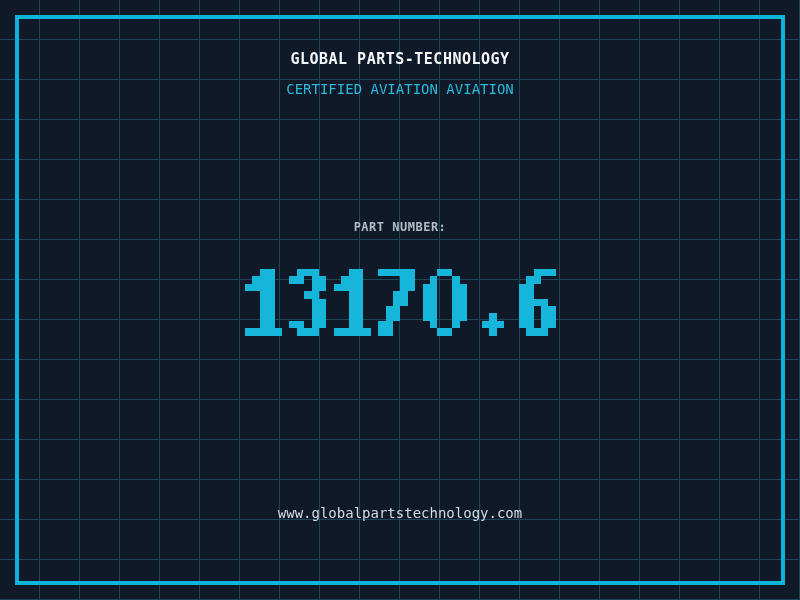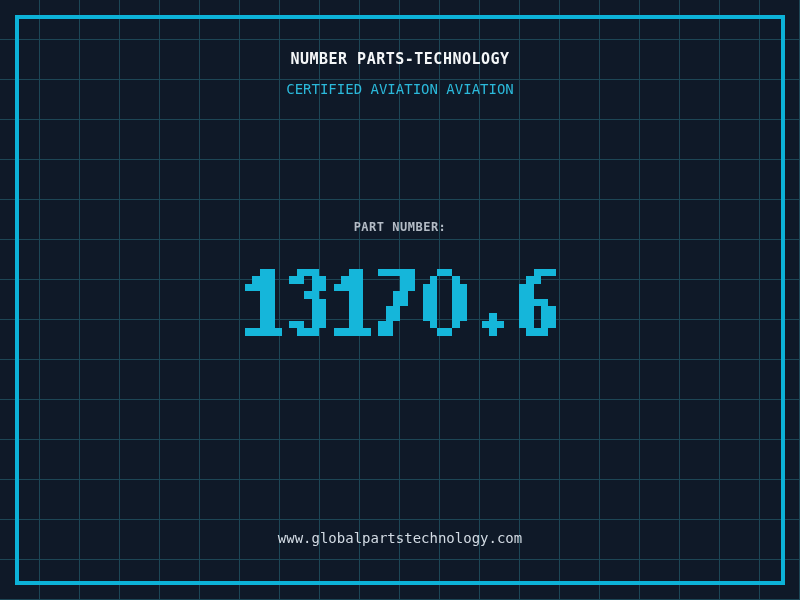--- a/index.html
+++ b/index.html
@@ -70,7 +70,7 @@
 <div class="grid-bg"></div>
 <div class="frame"></div>
 
-<div class="txt company-title">NUMBER PARTS-TECHNOLOGY</div>
+<div class="txt company-title">GLOBAL PARTS-TECHNOLOGY</div>
 
 <div class="txt cert-subtitle">CERTIFIED AVIATION AVIATION</div>
 

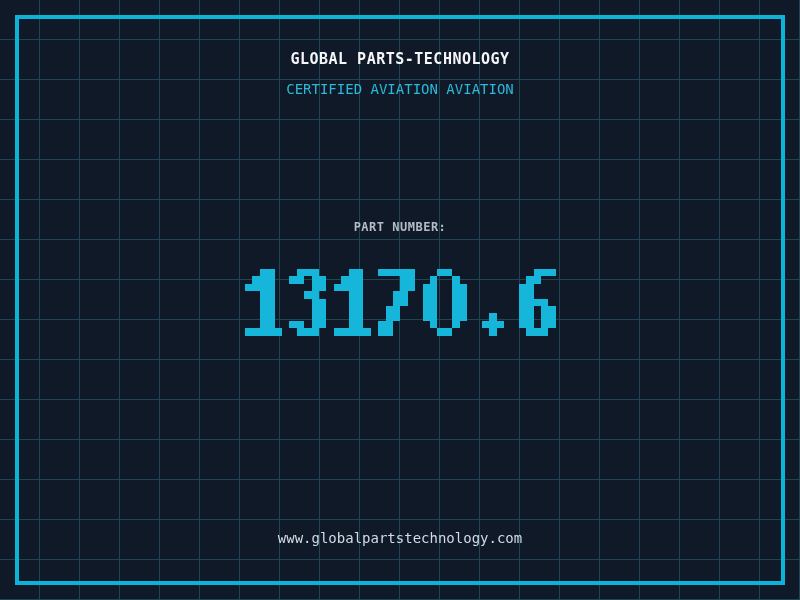--- a/index.html
+++ b/index.html
@@ -59,7 +59,7 @@
     line-height:0;
   }
   .website-url{
-    top:530px;
+    top:505px;
     font-size:14px;
     color:var(--url);
   }

